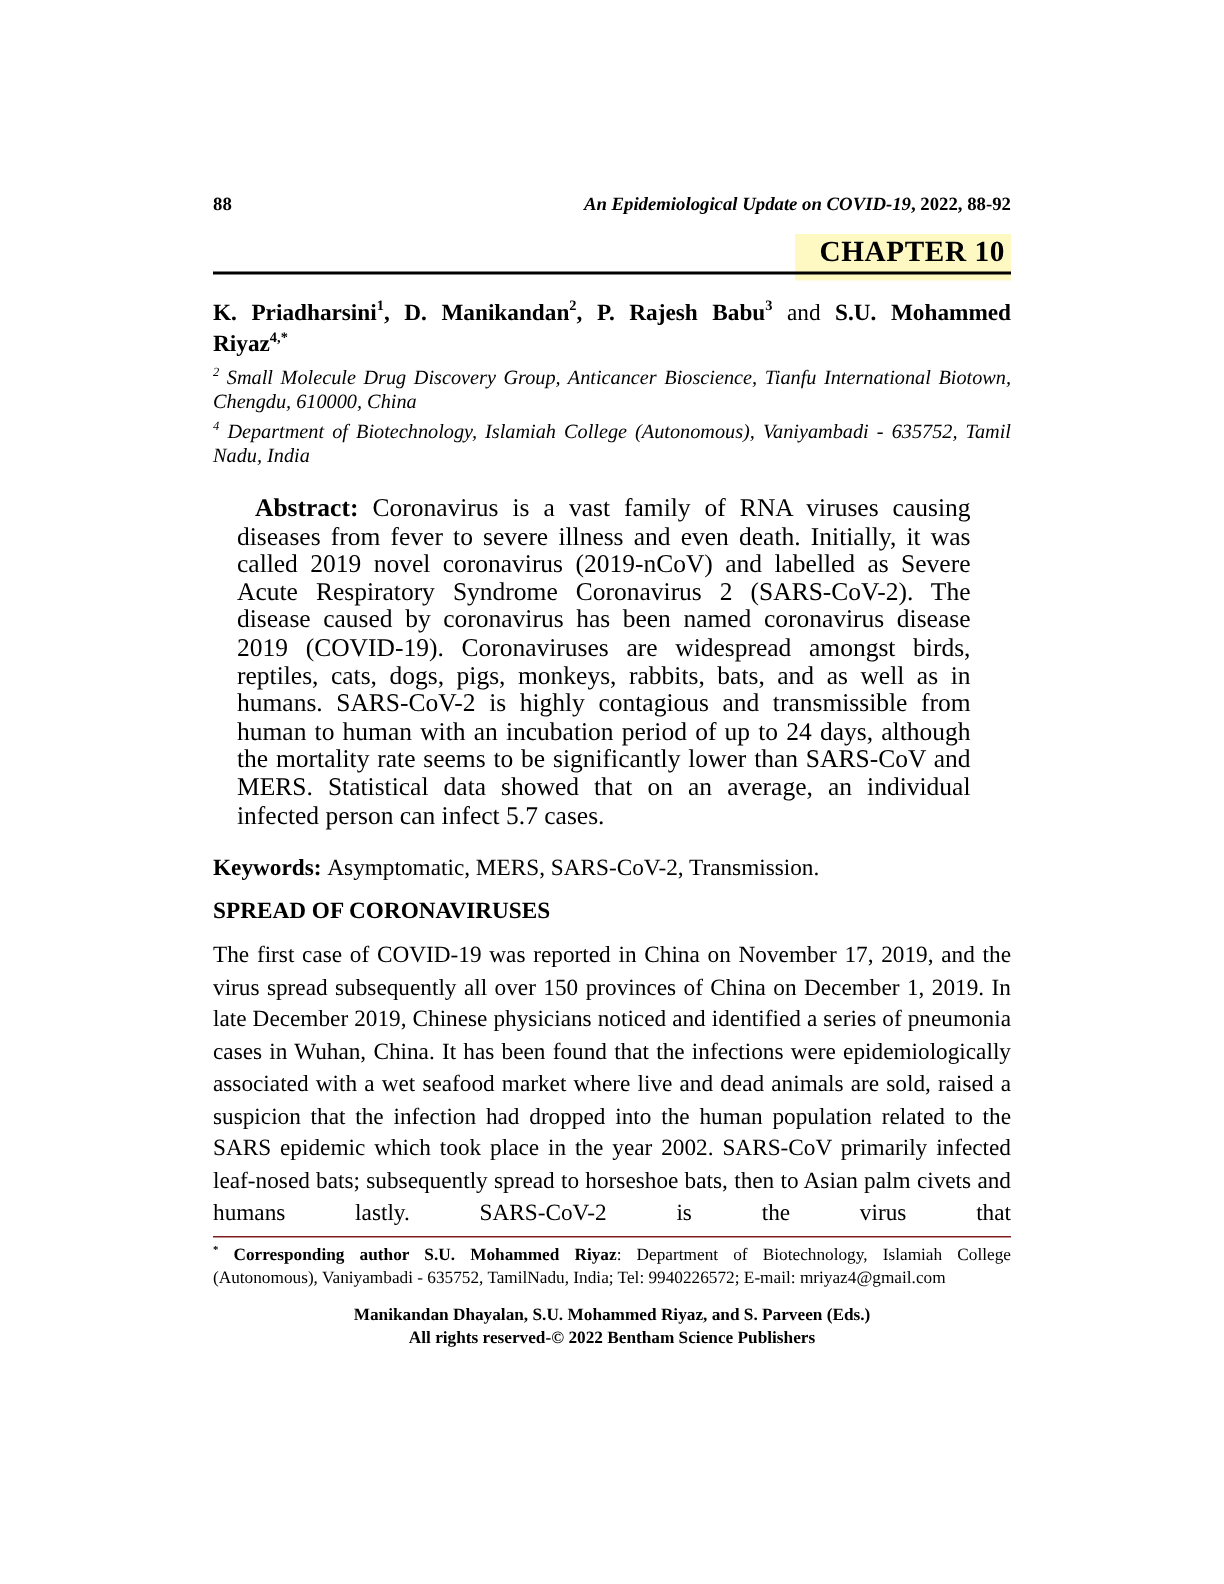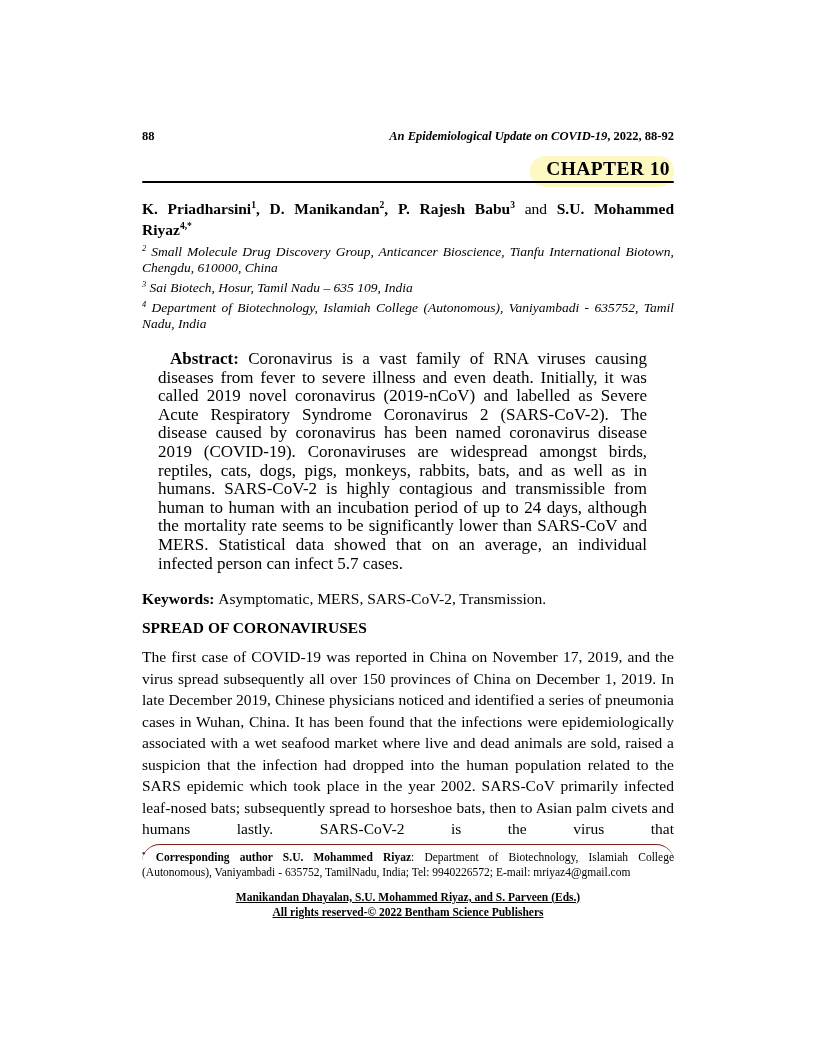--- a/index.html
+++ b/index.html
@@ -2,7 +2,7 @@
 <html><head>
 <meta charset="utf-8">
 <style>
-  * { box-sizing: border-box; border-radius: 20px; }
+  * { box-sizing: border-box; }
   html, body { margin: 0; padding: 0; }
   body {
     width: 816px; height: 1056px;

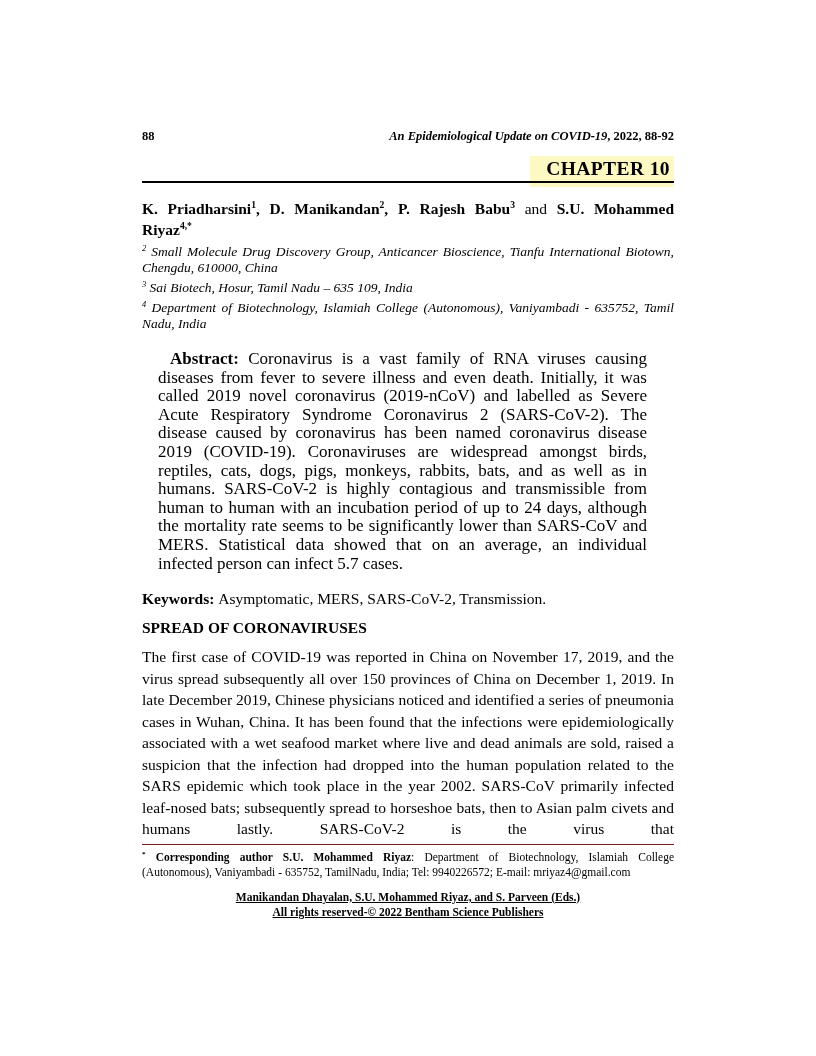--- a/index.html
+++ b/index.html
@@ -68,7 +68,6 @@
 
     <div class="affiliations">
       <div class="affiliation"><sup style="font-style: italic;">2</sup><span style="font-style: italic;"> Small Molecule Drug Discovery Group, Anticancer Bioscience, Tianfu International Biotown, Chengdu, 610000, China</span></div>
-      <div class="affiliation"><sup style="font-style: italic;">3</sup><span style="font-style: italic;"> Sai Biotech, Hosur, Tamil Nadu – 635 109, India</span></div>
       <div class="affiliation"><sup style="font-style: italic;">4</sup><span style="font-style: italic;"> Department of Biotechnology, Islamiah College (Autonomous), Vaniyambadi - 635752, Tamil Nadu, India</span></div>
     </div>
 

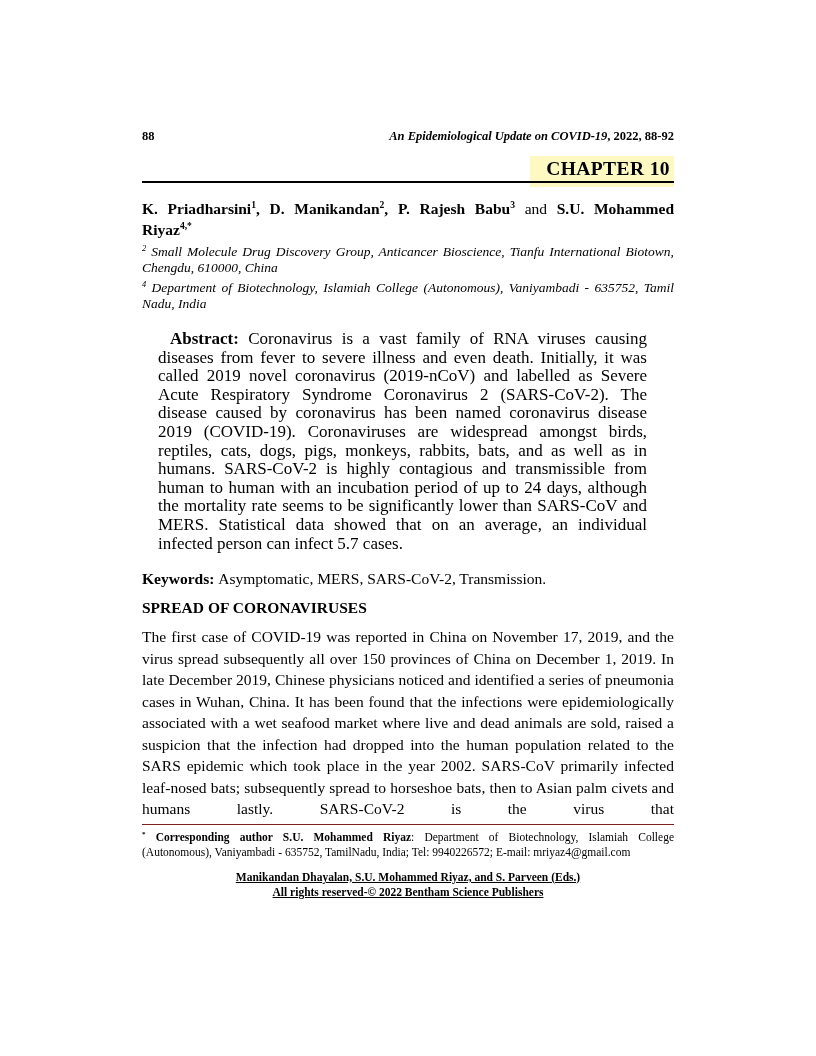--- a/index.html
+++ b/index.html
@@ -45,7 +45,7 @@
   .footnote { margin-top: 4px; border-top: 1px solid #7f1d1d; padding-top: 5px;
     font-size: 11.5px; line-height: 15px; text-align: justify; }
 
-  .footer { margin-top: 10px; font-size: 11.5px; font-weight: bold; text-align: center; line-height: 15px; text-decoration: underline; }
+  .footer { margin-top: 10px; font-size: 11.5px; font-weight: bold; text-align: center; line-height: 15px; }
 </style>
 </head>
 <body>

